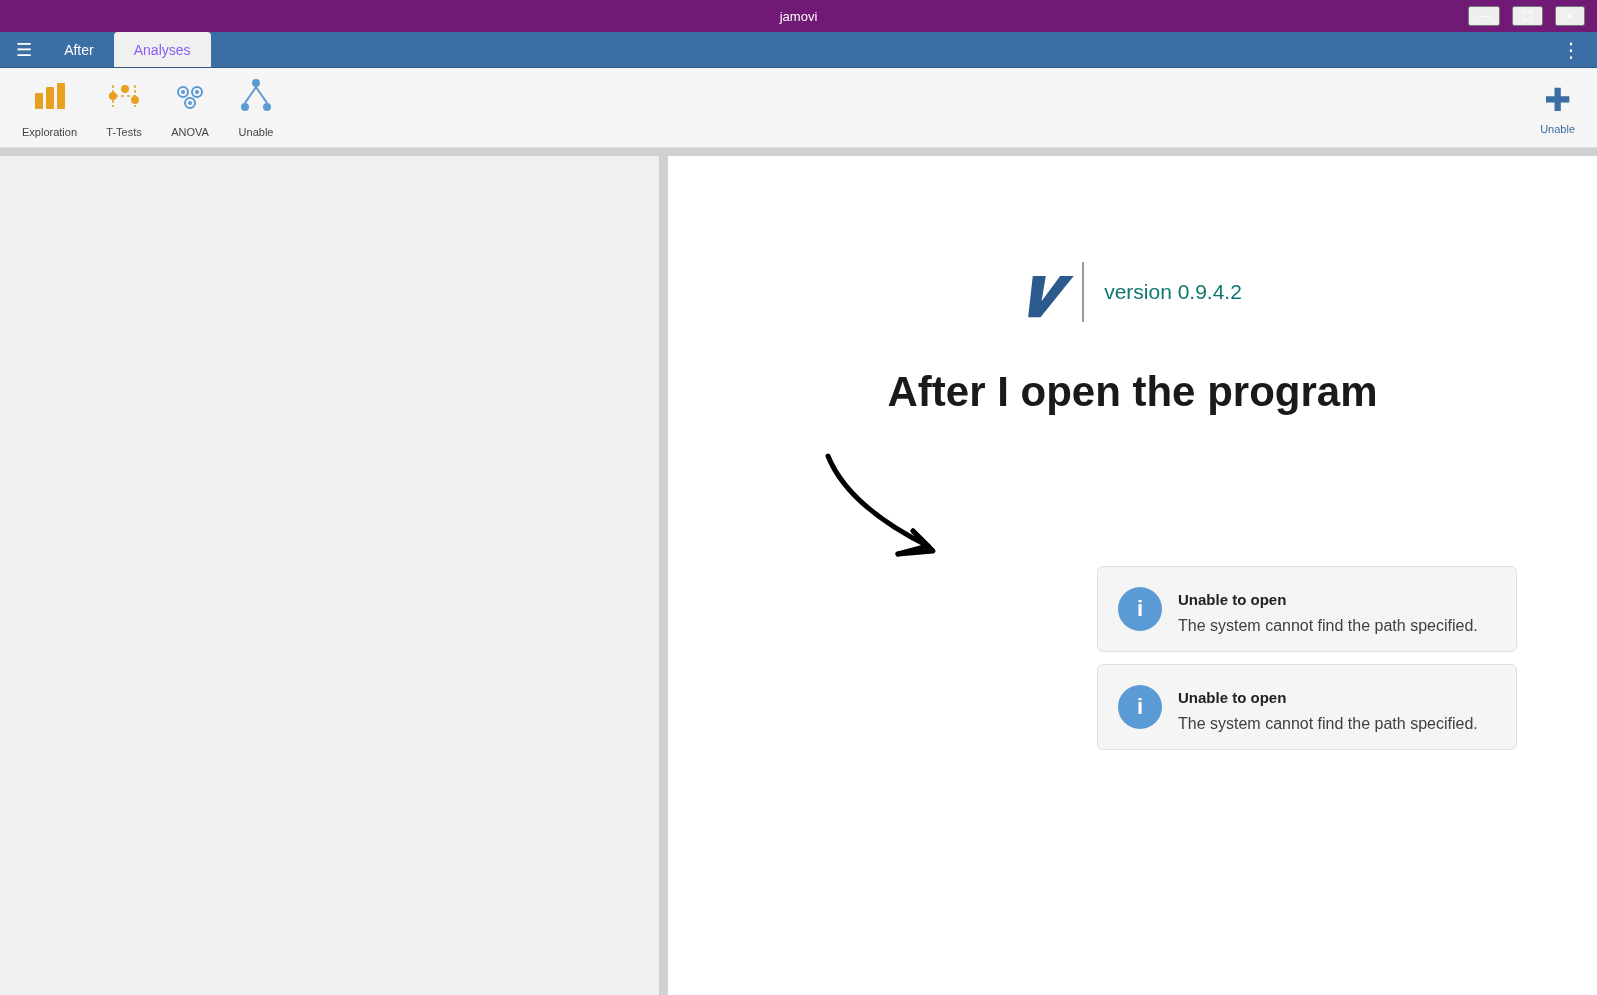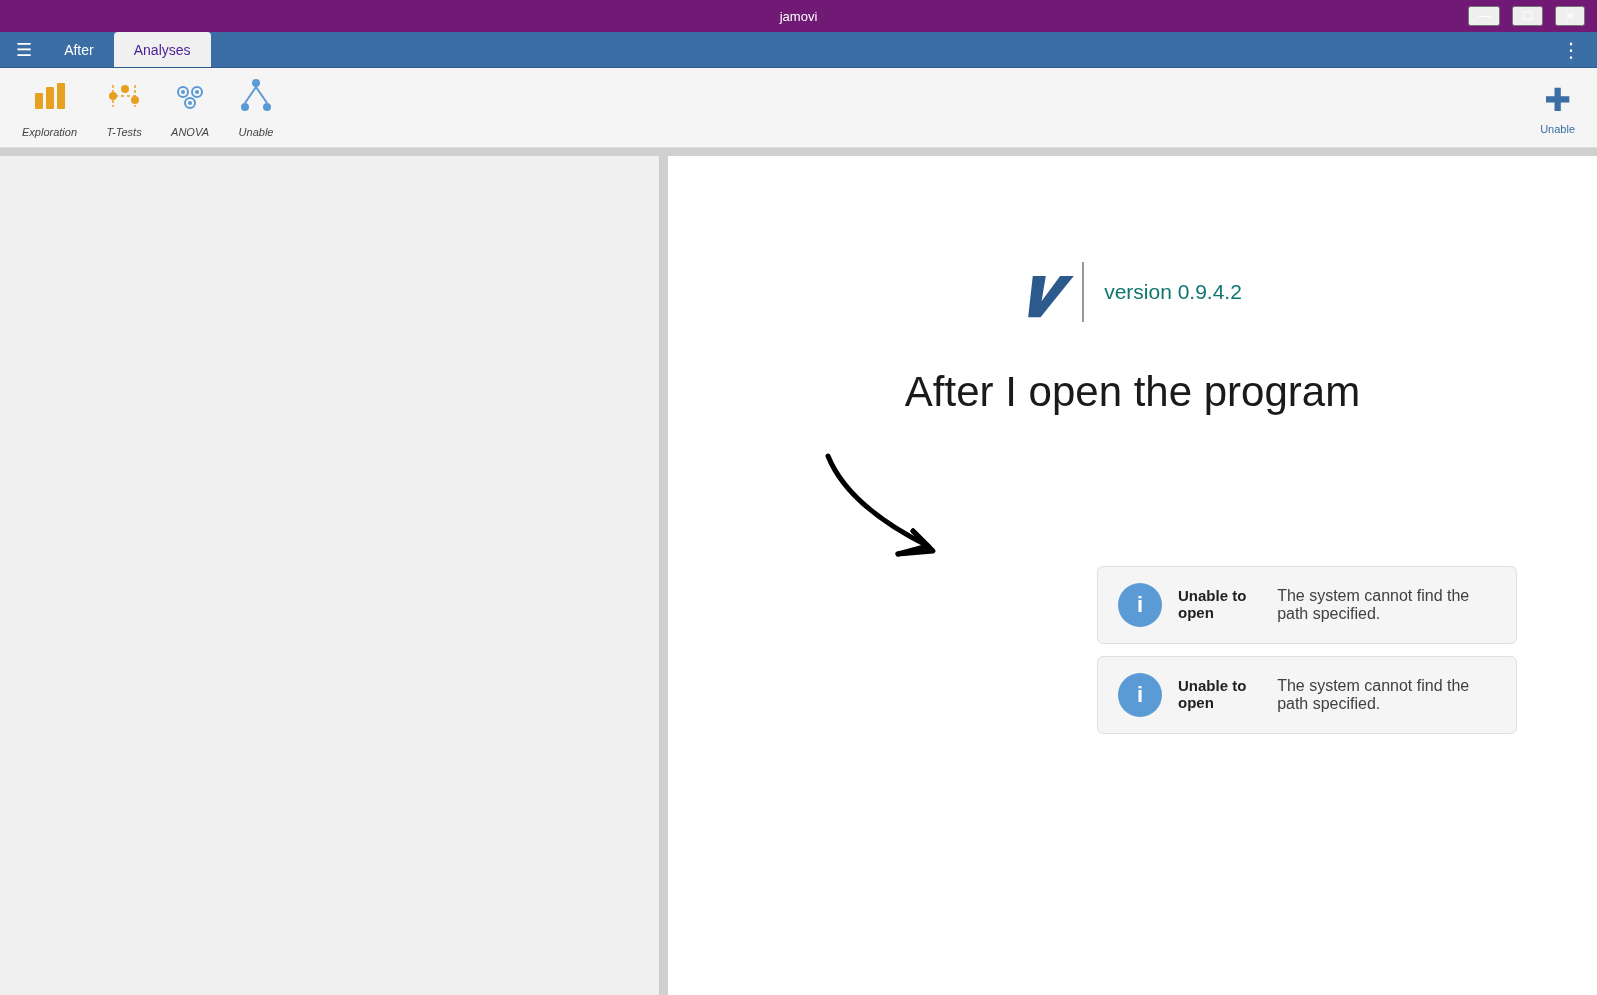--- a/index.html
+++ b/index.html
@@ -66,7 +66,7 @@
     }
     .menu-tab.active {
       background: #f0f0f0;
-      color: #4c1d95;
+      color: #8b5cf6;
       border-radius: 4px 4px 0 0;
       justify-content: center;
     }

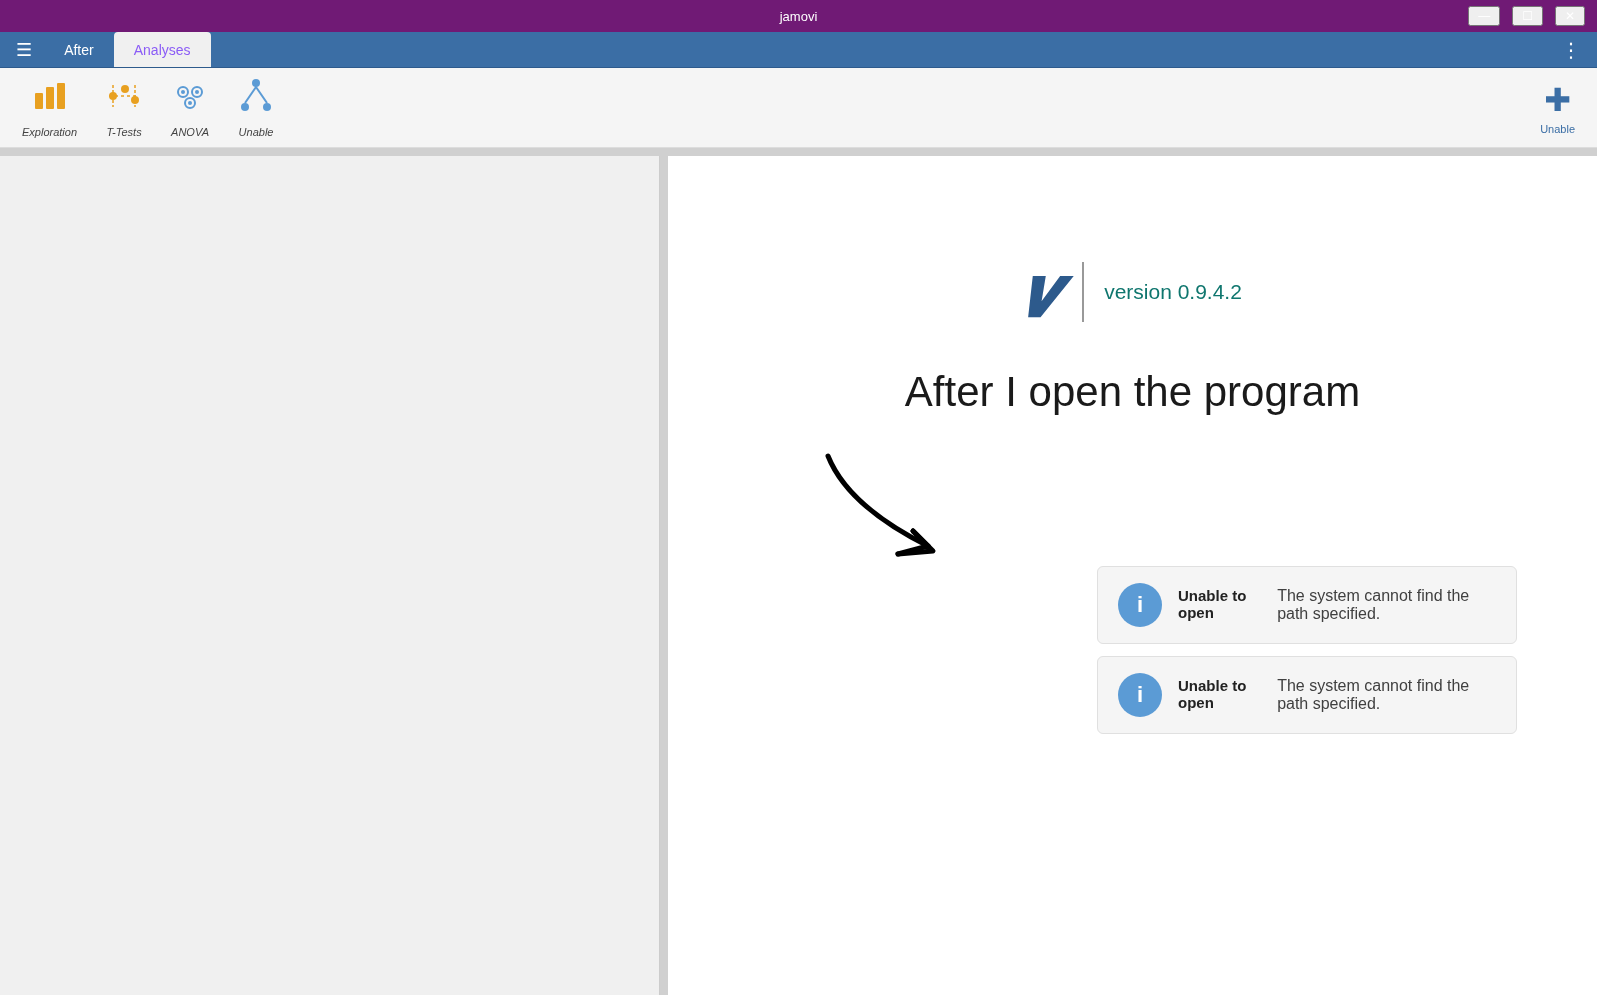--- a/index.html
+++ b/index.html
@@ -96,7 +96,6 @@
       cursor: pointer;
       border-radius: 4px;
       min-width: 60px;
-      font-style: italic;
     }
     .toolbar-icon {
       font-size: 28px;

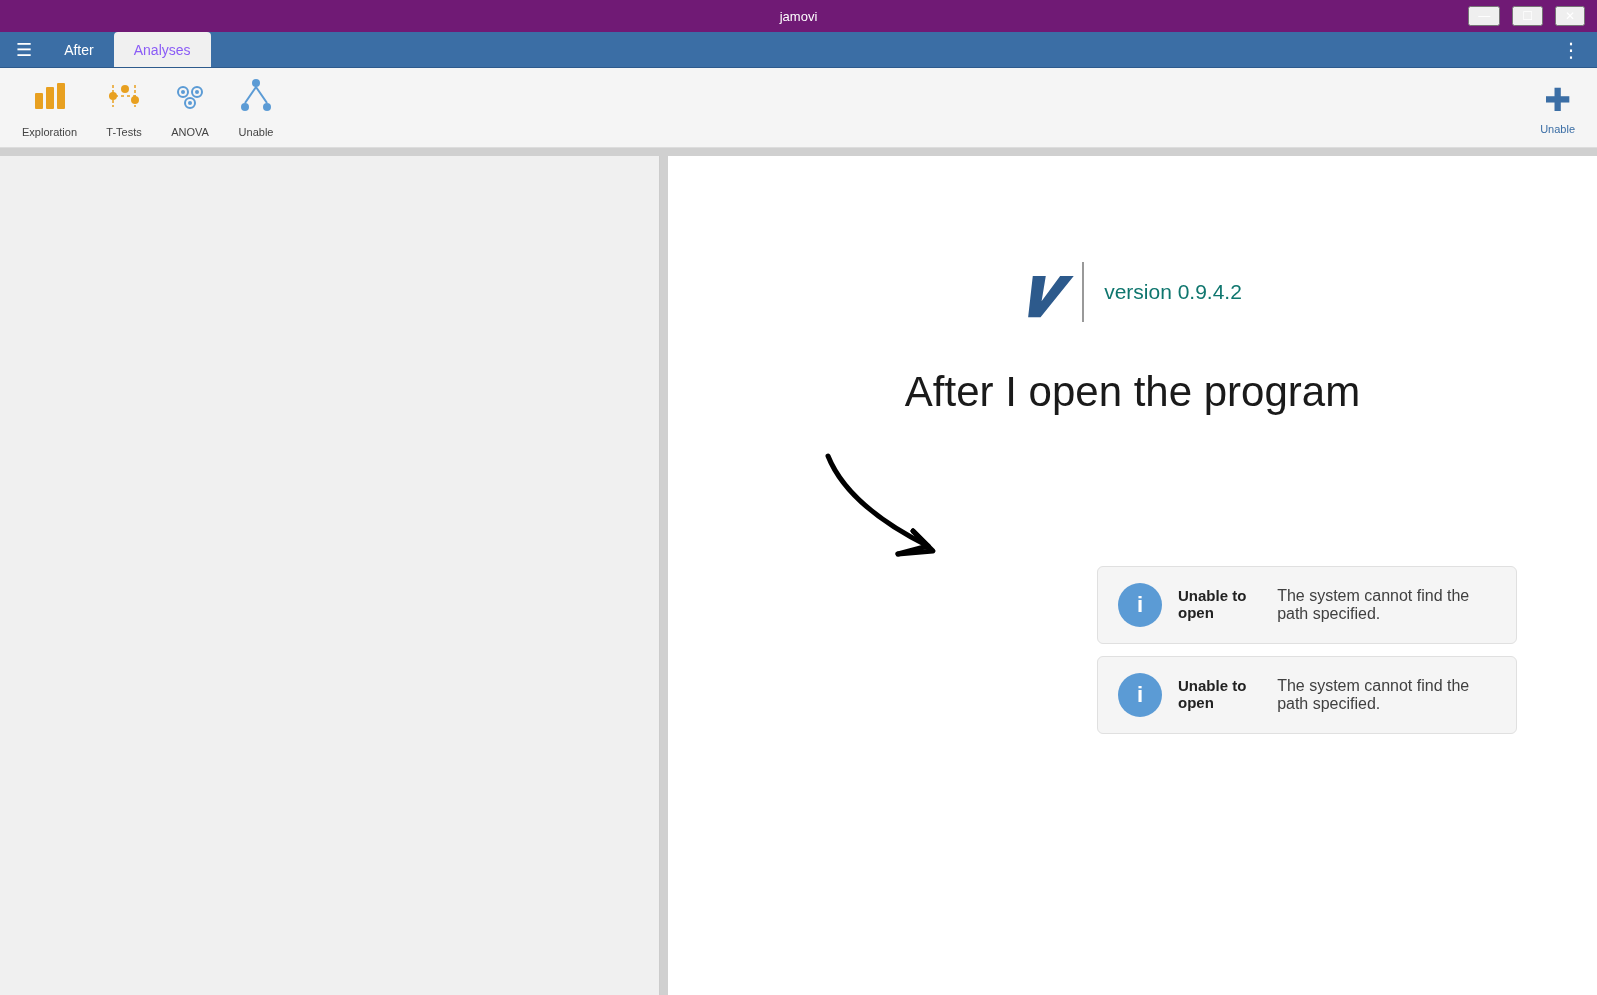--- a/index.html
+++ b/index.html
@@ -185,7 +185,7 @@
     
     .annotation-text {
       font-size: 42px;
-      font-weight: normal;
+      font-weight: bold;
       color: #1a1a1a;
       margin-bottom: 30px;
       text-align: center;

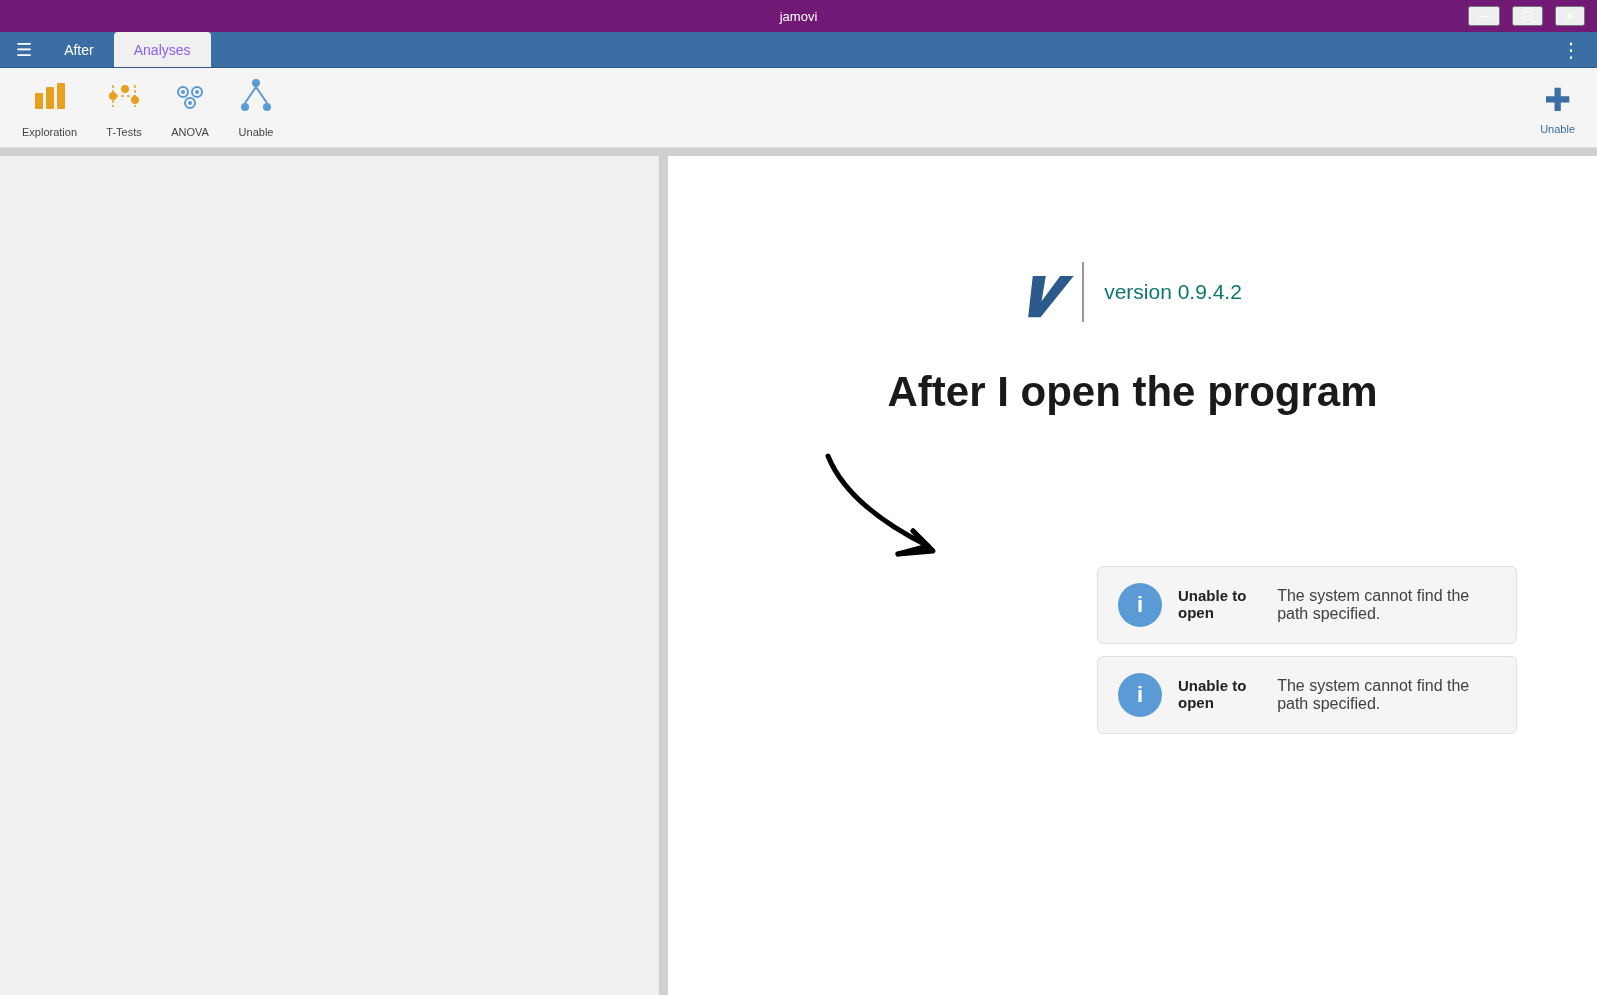--- a/index.html
+++ b/index.html
@@ -224,7 +224,9 @@
     }
     .error-text-block {
       display: flex;
-      gap: 20px;
+      flex-direction: column;
+      gap: 9px;
+      margin-top: 8px;
     }
     .error-title {
       font-size: 15px;

